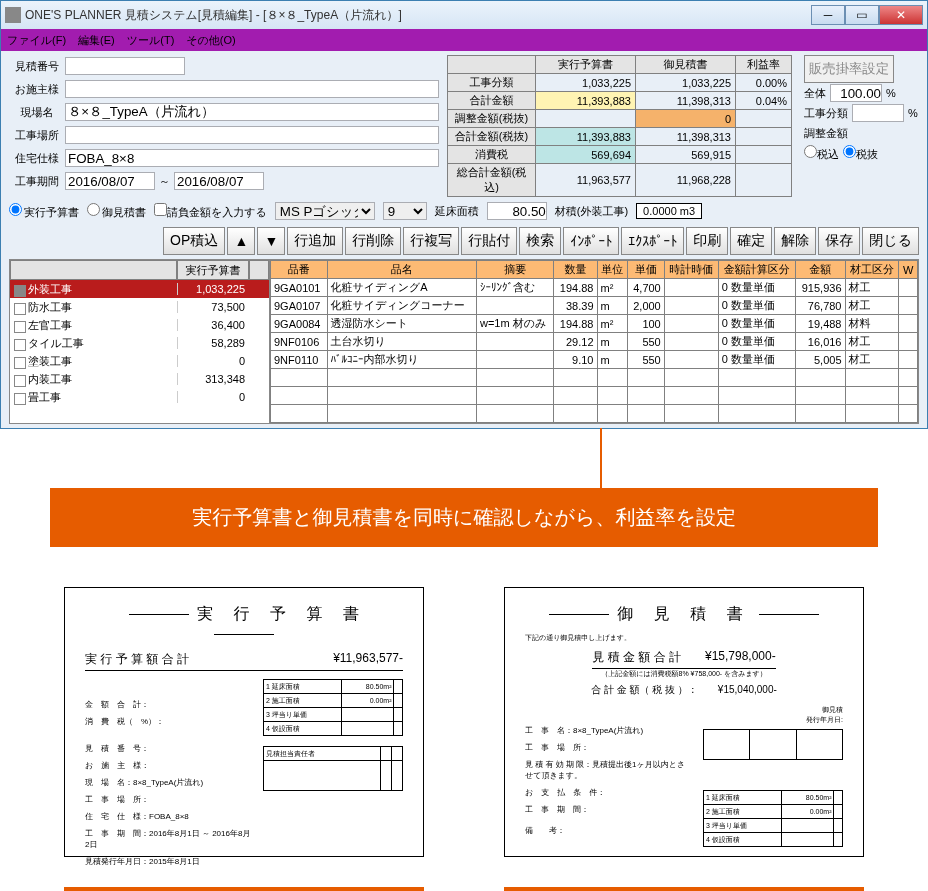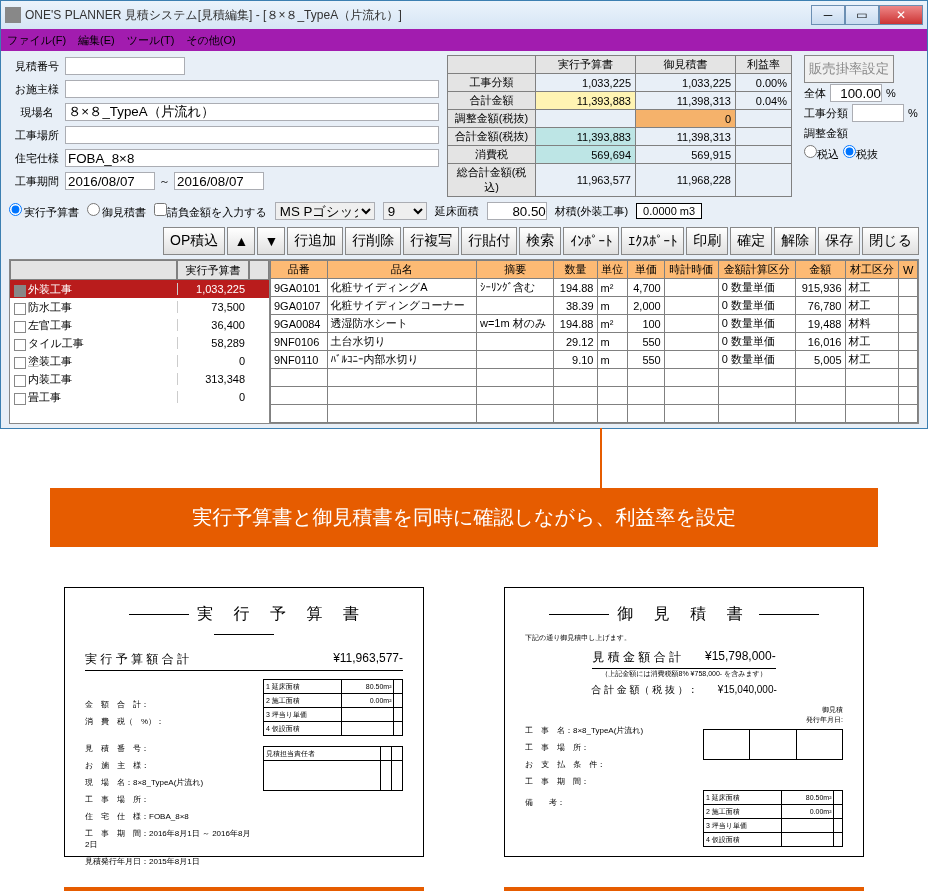--- a/index.html
+++ b/index.html
@@ -494,6 +494,7 @@
         <div class="preview-left">
           <div>工　事　名：8×8_TypeA(片流れ)</div>
             <div>工　事　場　所：</div>
+          <div>見 積 有 効 期 限：見積提出後1ヶ月以内とさせて頂きます。</div>
           <div>お　支　払　条　件：</div>
             <div>工　事　期　間：</div>
           <div style="margin-top:10px">備　　考：</div>

